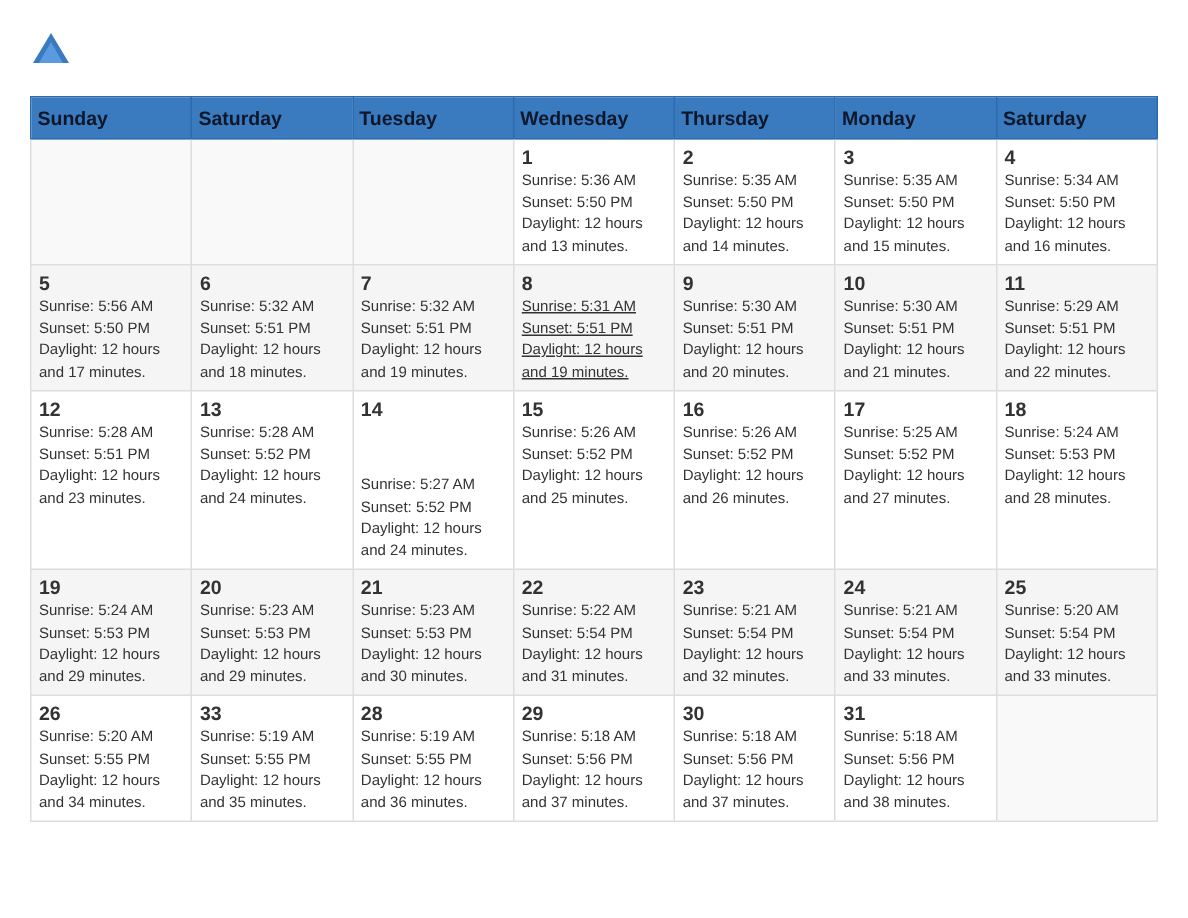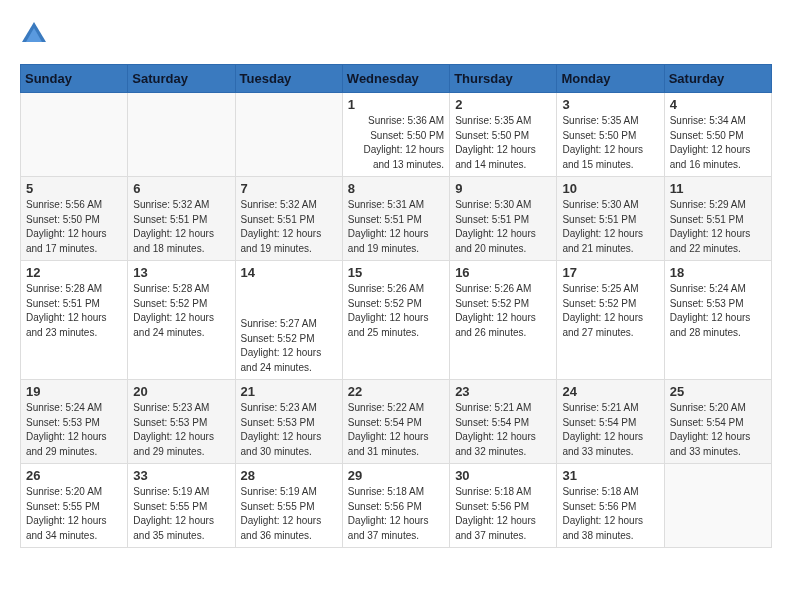--- a/index.html
+++ b/index.html
@@ -128,7 +128,7 @@
         <td class="empty-cell"></td>
         <td>
           <span class="day-num">1</span>
-          <div class="day-info" style="white-space: pre-line; text-align: right;">Sunrise: 5:36 AM
+          <div class="day-info" style="white-space: pre-line;">Sunrise: 5:36 AM
 Sunset: 5:50 PM
 Daylight: 12 hours and 13 minutes.</div>
         </td>

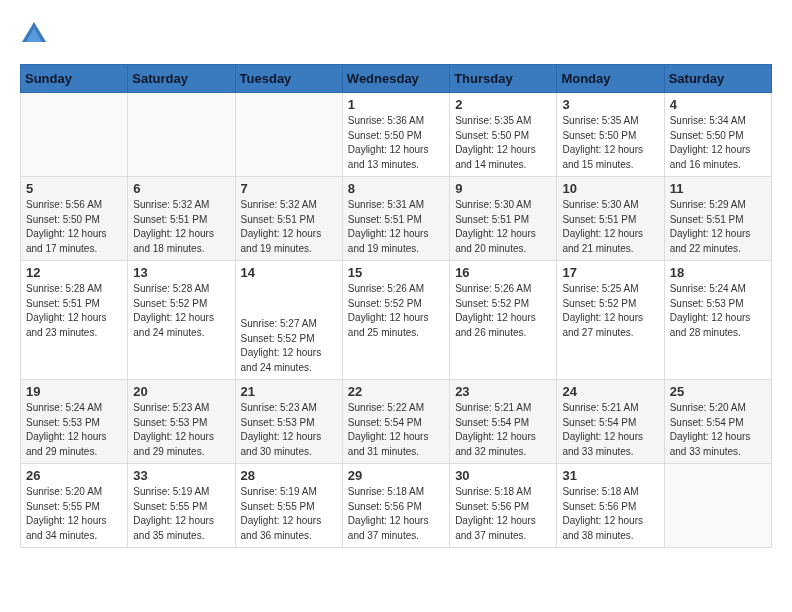--- a/index.html
+++ b/index.html
@@ -172,7 +172,7 @@
         </td>
         <td>
           <span class="day-num">8</span>
-          <div class="day-info" style="white-space: pre-line;">Sunrise: 5:31 AM
+          <div class="day-info" style="white-space: pre-line; text-decoration: underline;">Sunrise: 5:31 AM
 Sunset: 5:51 PM
 Daylight: 12 hours and 19 minutes.</div>
         </td>

